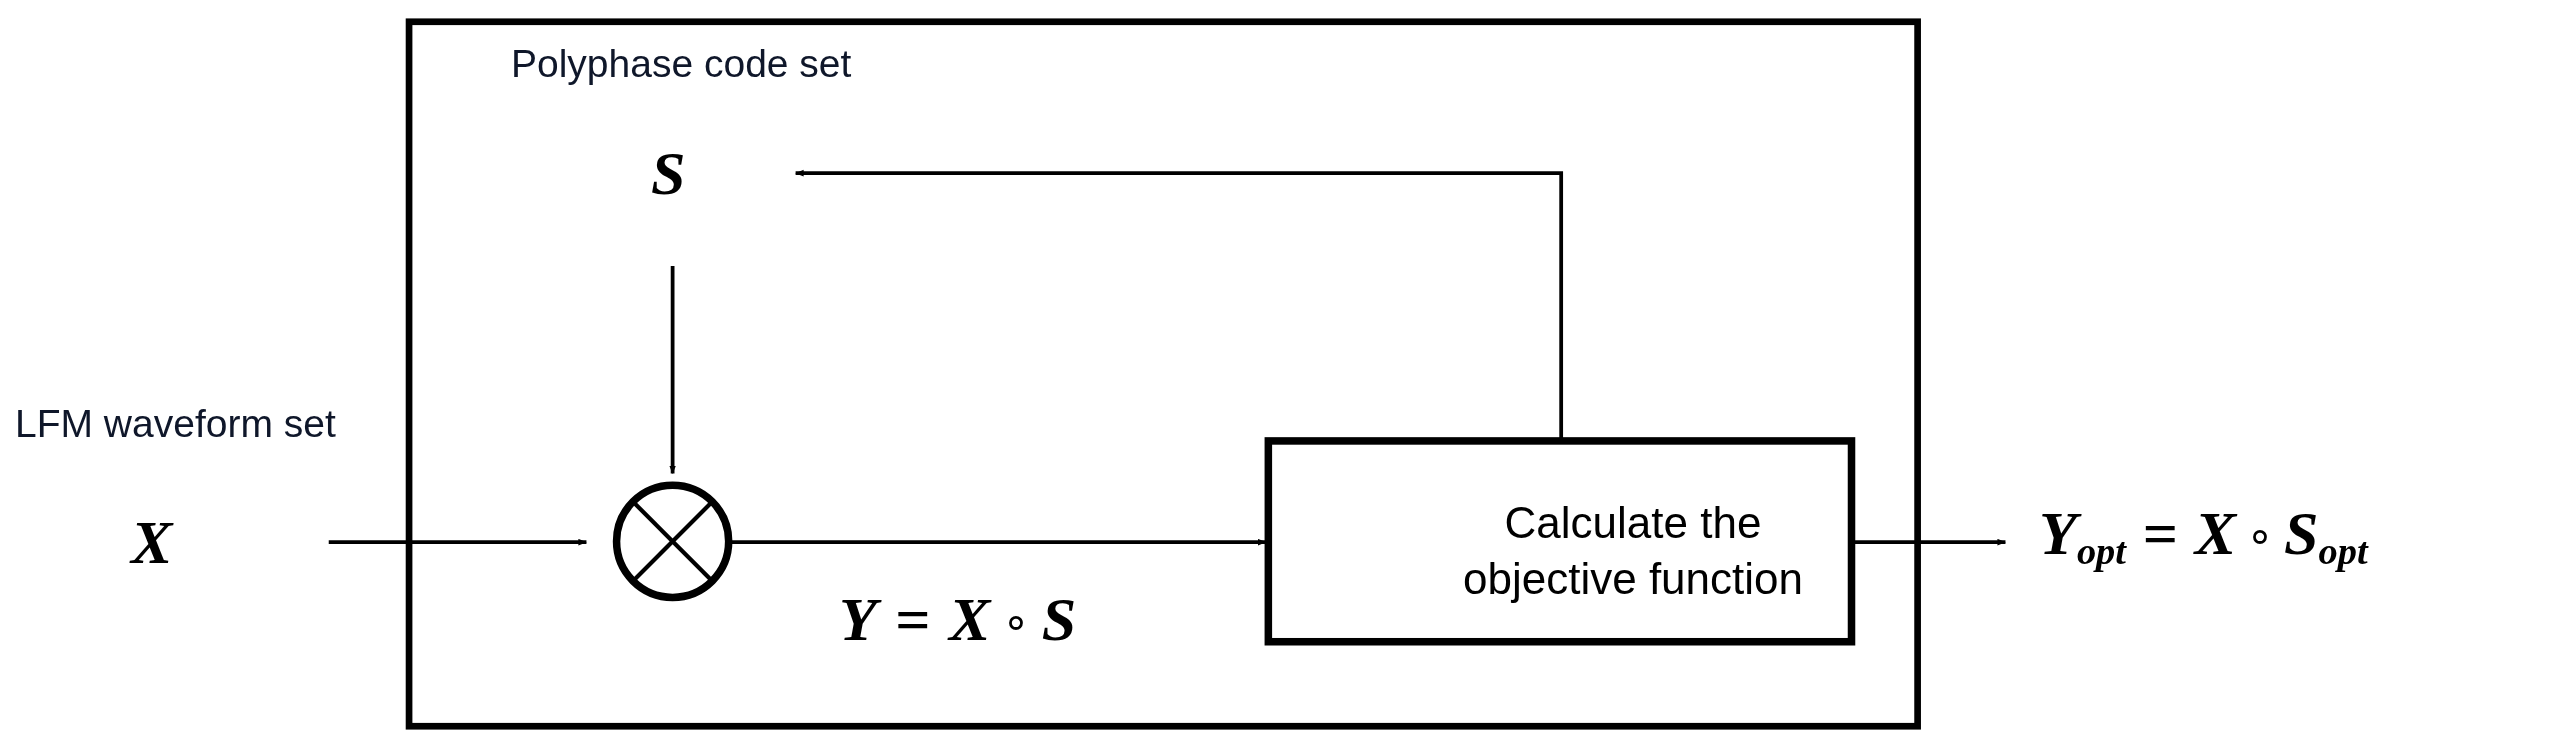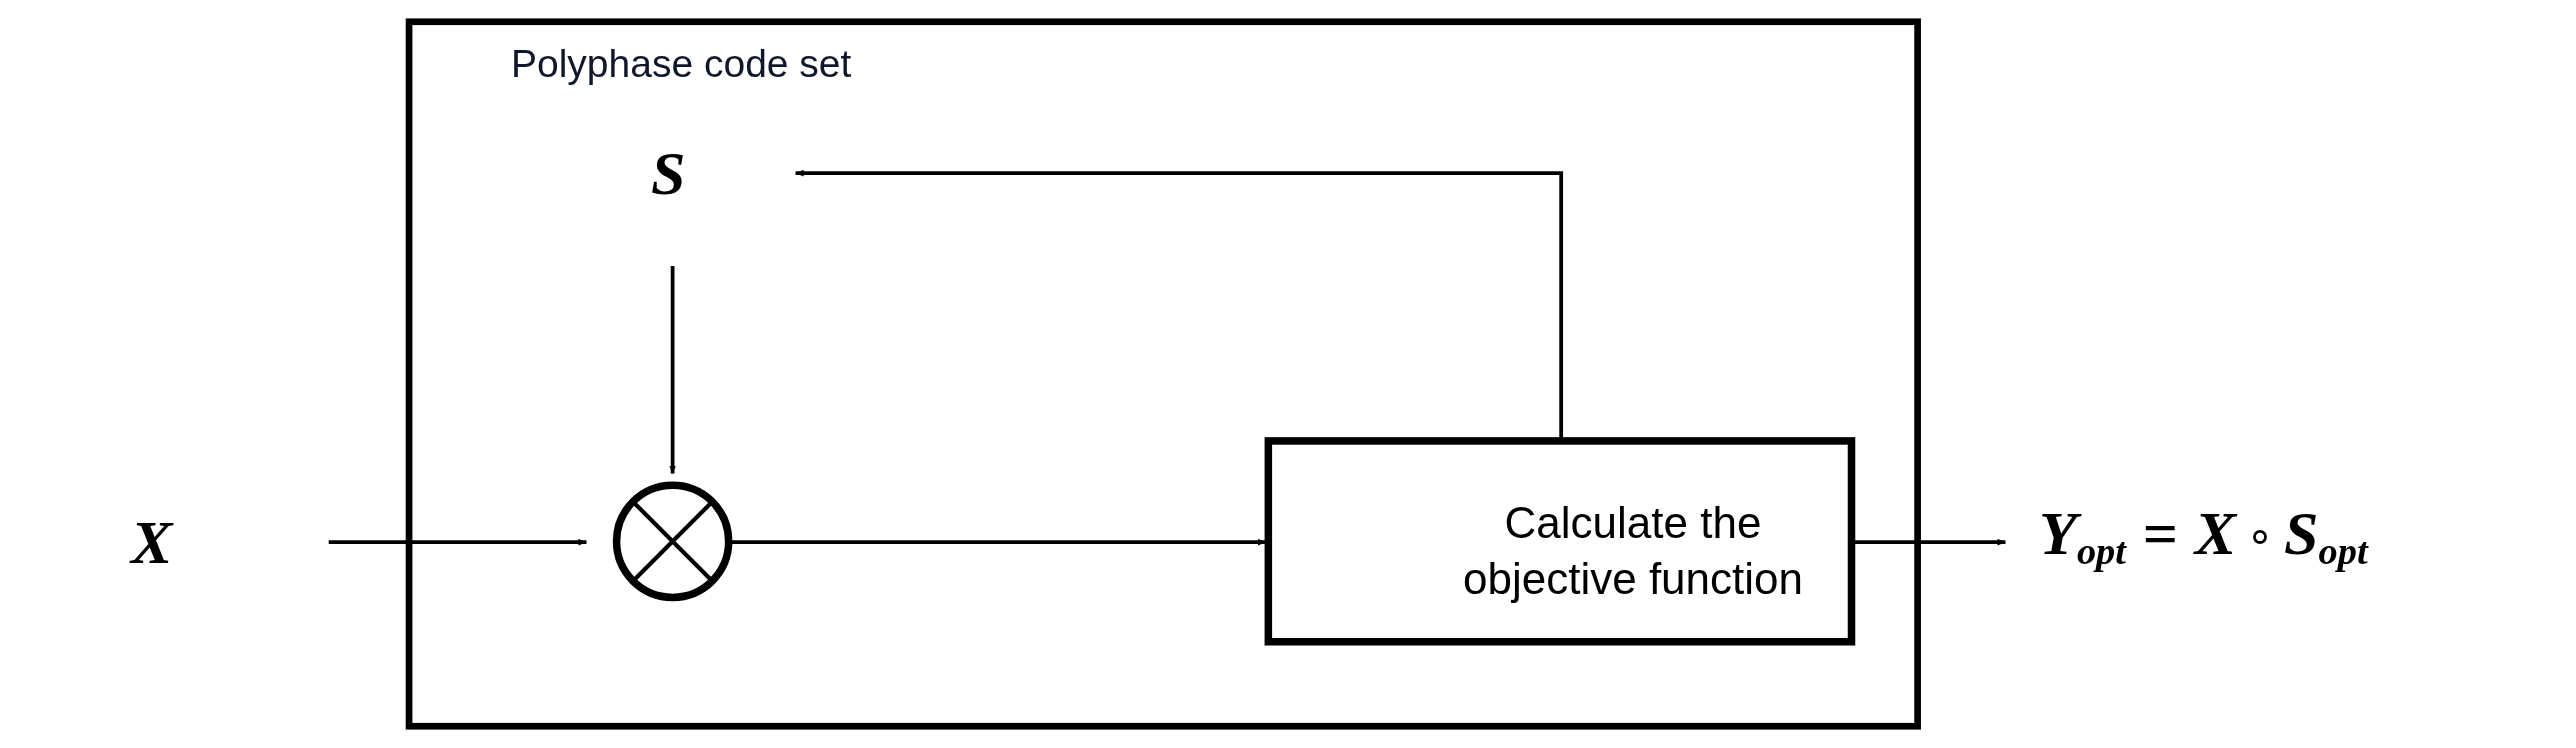--- a/index.html
+++ b/index.html
@@ -117,6 +117,7 @@
     <polyline points="1865,527 1865,207 950,207" fill="none" stroke="#000000" stroke-width="4.5" marker-end="url(#arrowL)"></polyline>
   </svg>
 
+  <div class="lbl plain-label" style="left:15px; top:404px;">LFM waveform set</div>
 
   <div class="lbl plain-label" style="left:511px; top:44px;">Polyphase code set</div>
 

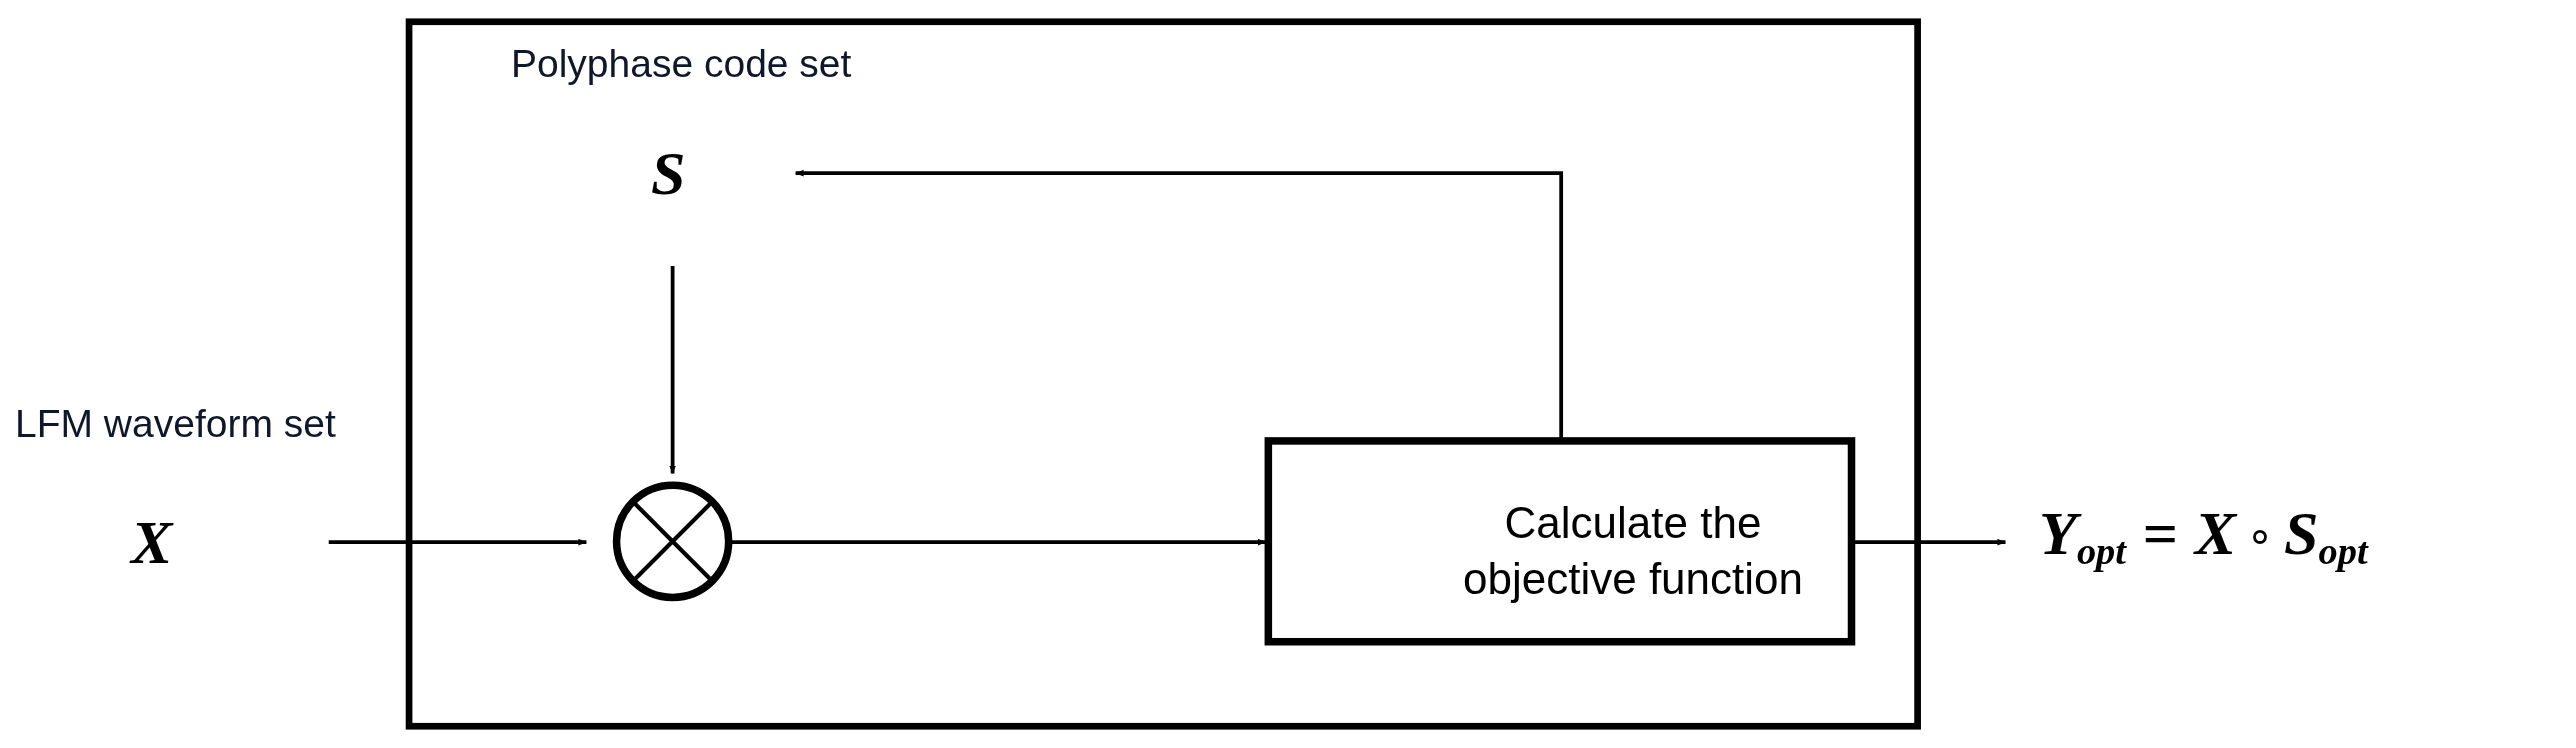--- a/index.html
+++ b/index.html
@@ -126,6 +126,9 @@
 
   <div class="lbl math math-sym" style="left:131px; top:511px;">X</div>
 
+  <div class="lbl math math-eq" style="left:839px; top:588px;">
+    <span>Y</span><span style="display:inline-block;width:18.4px;"></span><span class="op">=</span><span style="display:inline-block;width:18.4px;"></span><span>X</span><span style="display:inline-block;width:11.7px;"></span><span class="ring">∘</span><span style="display:inline-block;width:11.7px;"></span><span>S</span>
+  </div>
 
   <div class="lbl math math-out" style="left:2039px; top:502px;">
     <span>Y</span><span class="sub">opt</span><span style="display:inline-block;width:16.7px;"></span><span class="op">=</span><span style="display:inline-block;width:16.7px;"></span><span>X</span><span style="display:inline-block;width:10px;"></span><span class="ring">∘</span><span style="display:inline-block;width:10px;"></span><span>S</span><span class="sub">opt</span>

